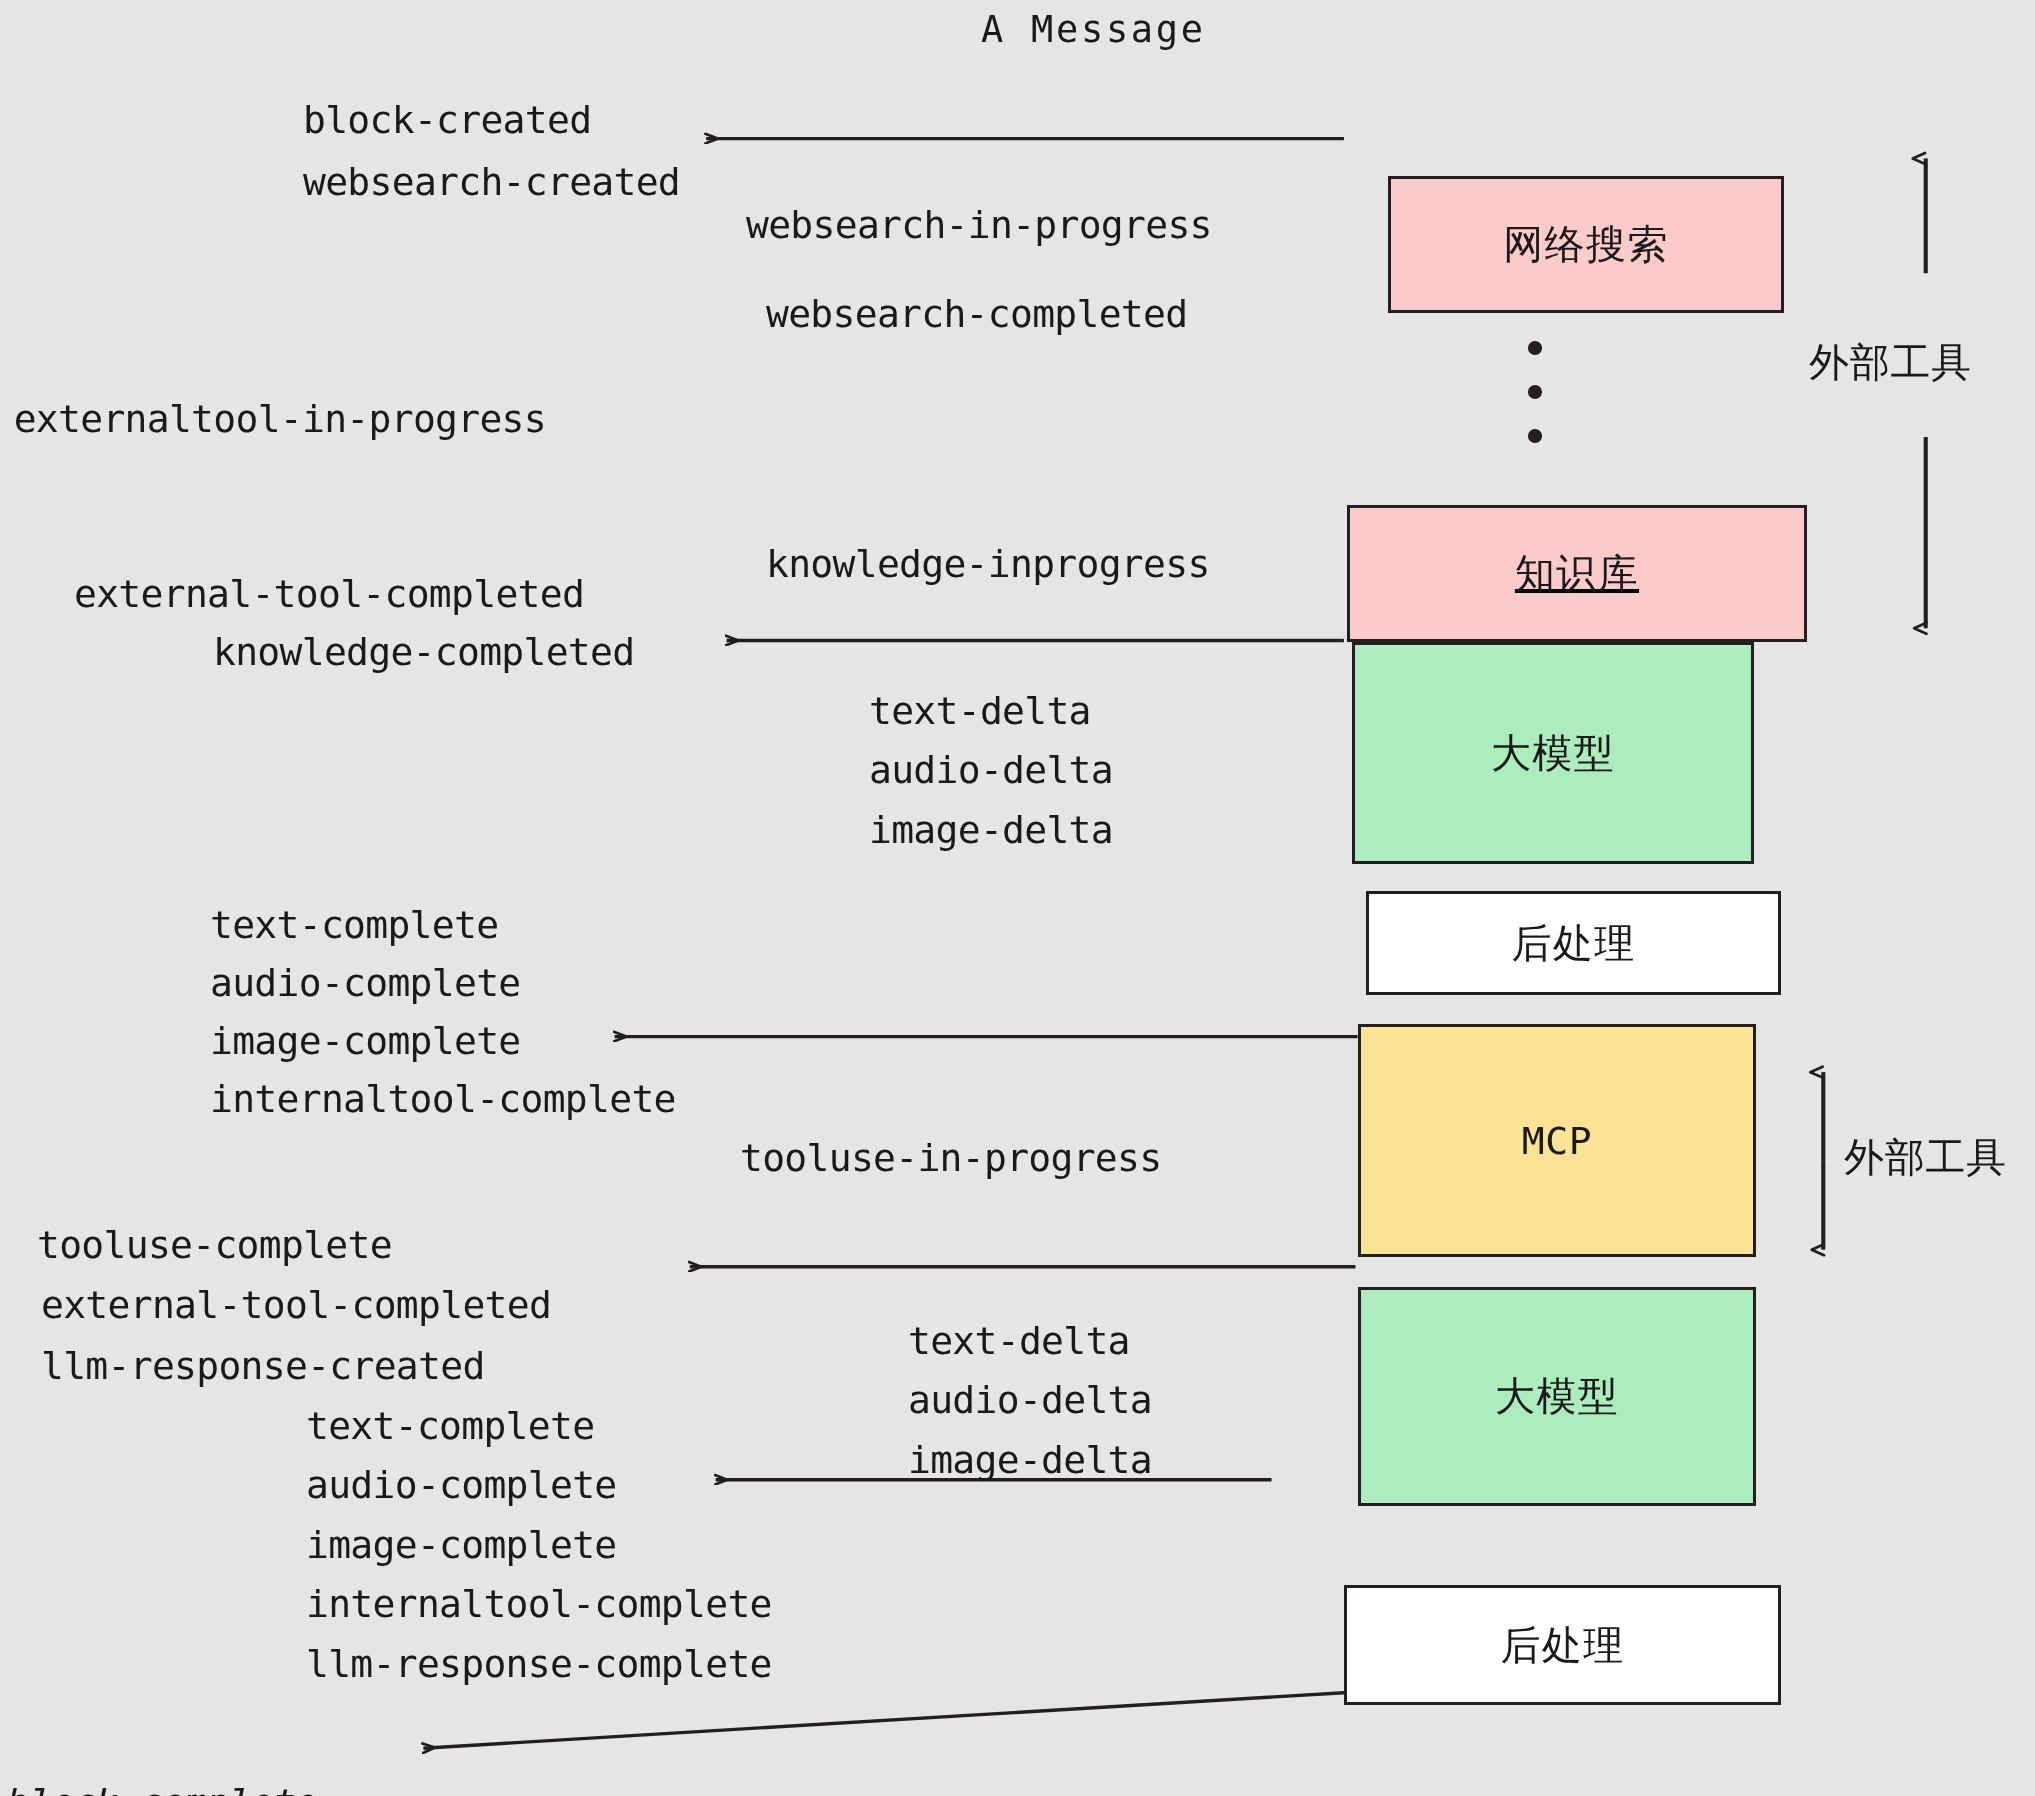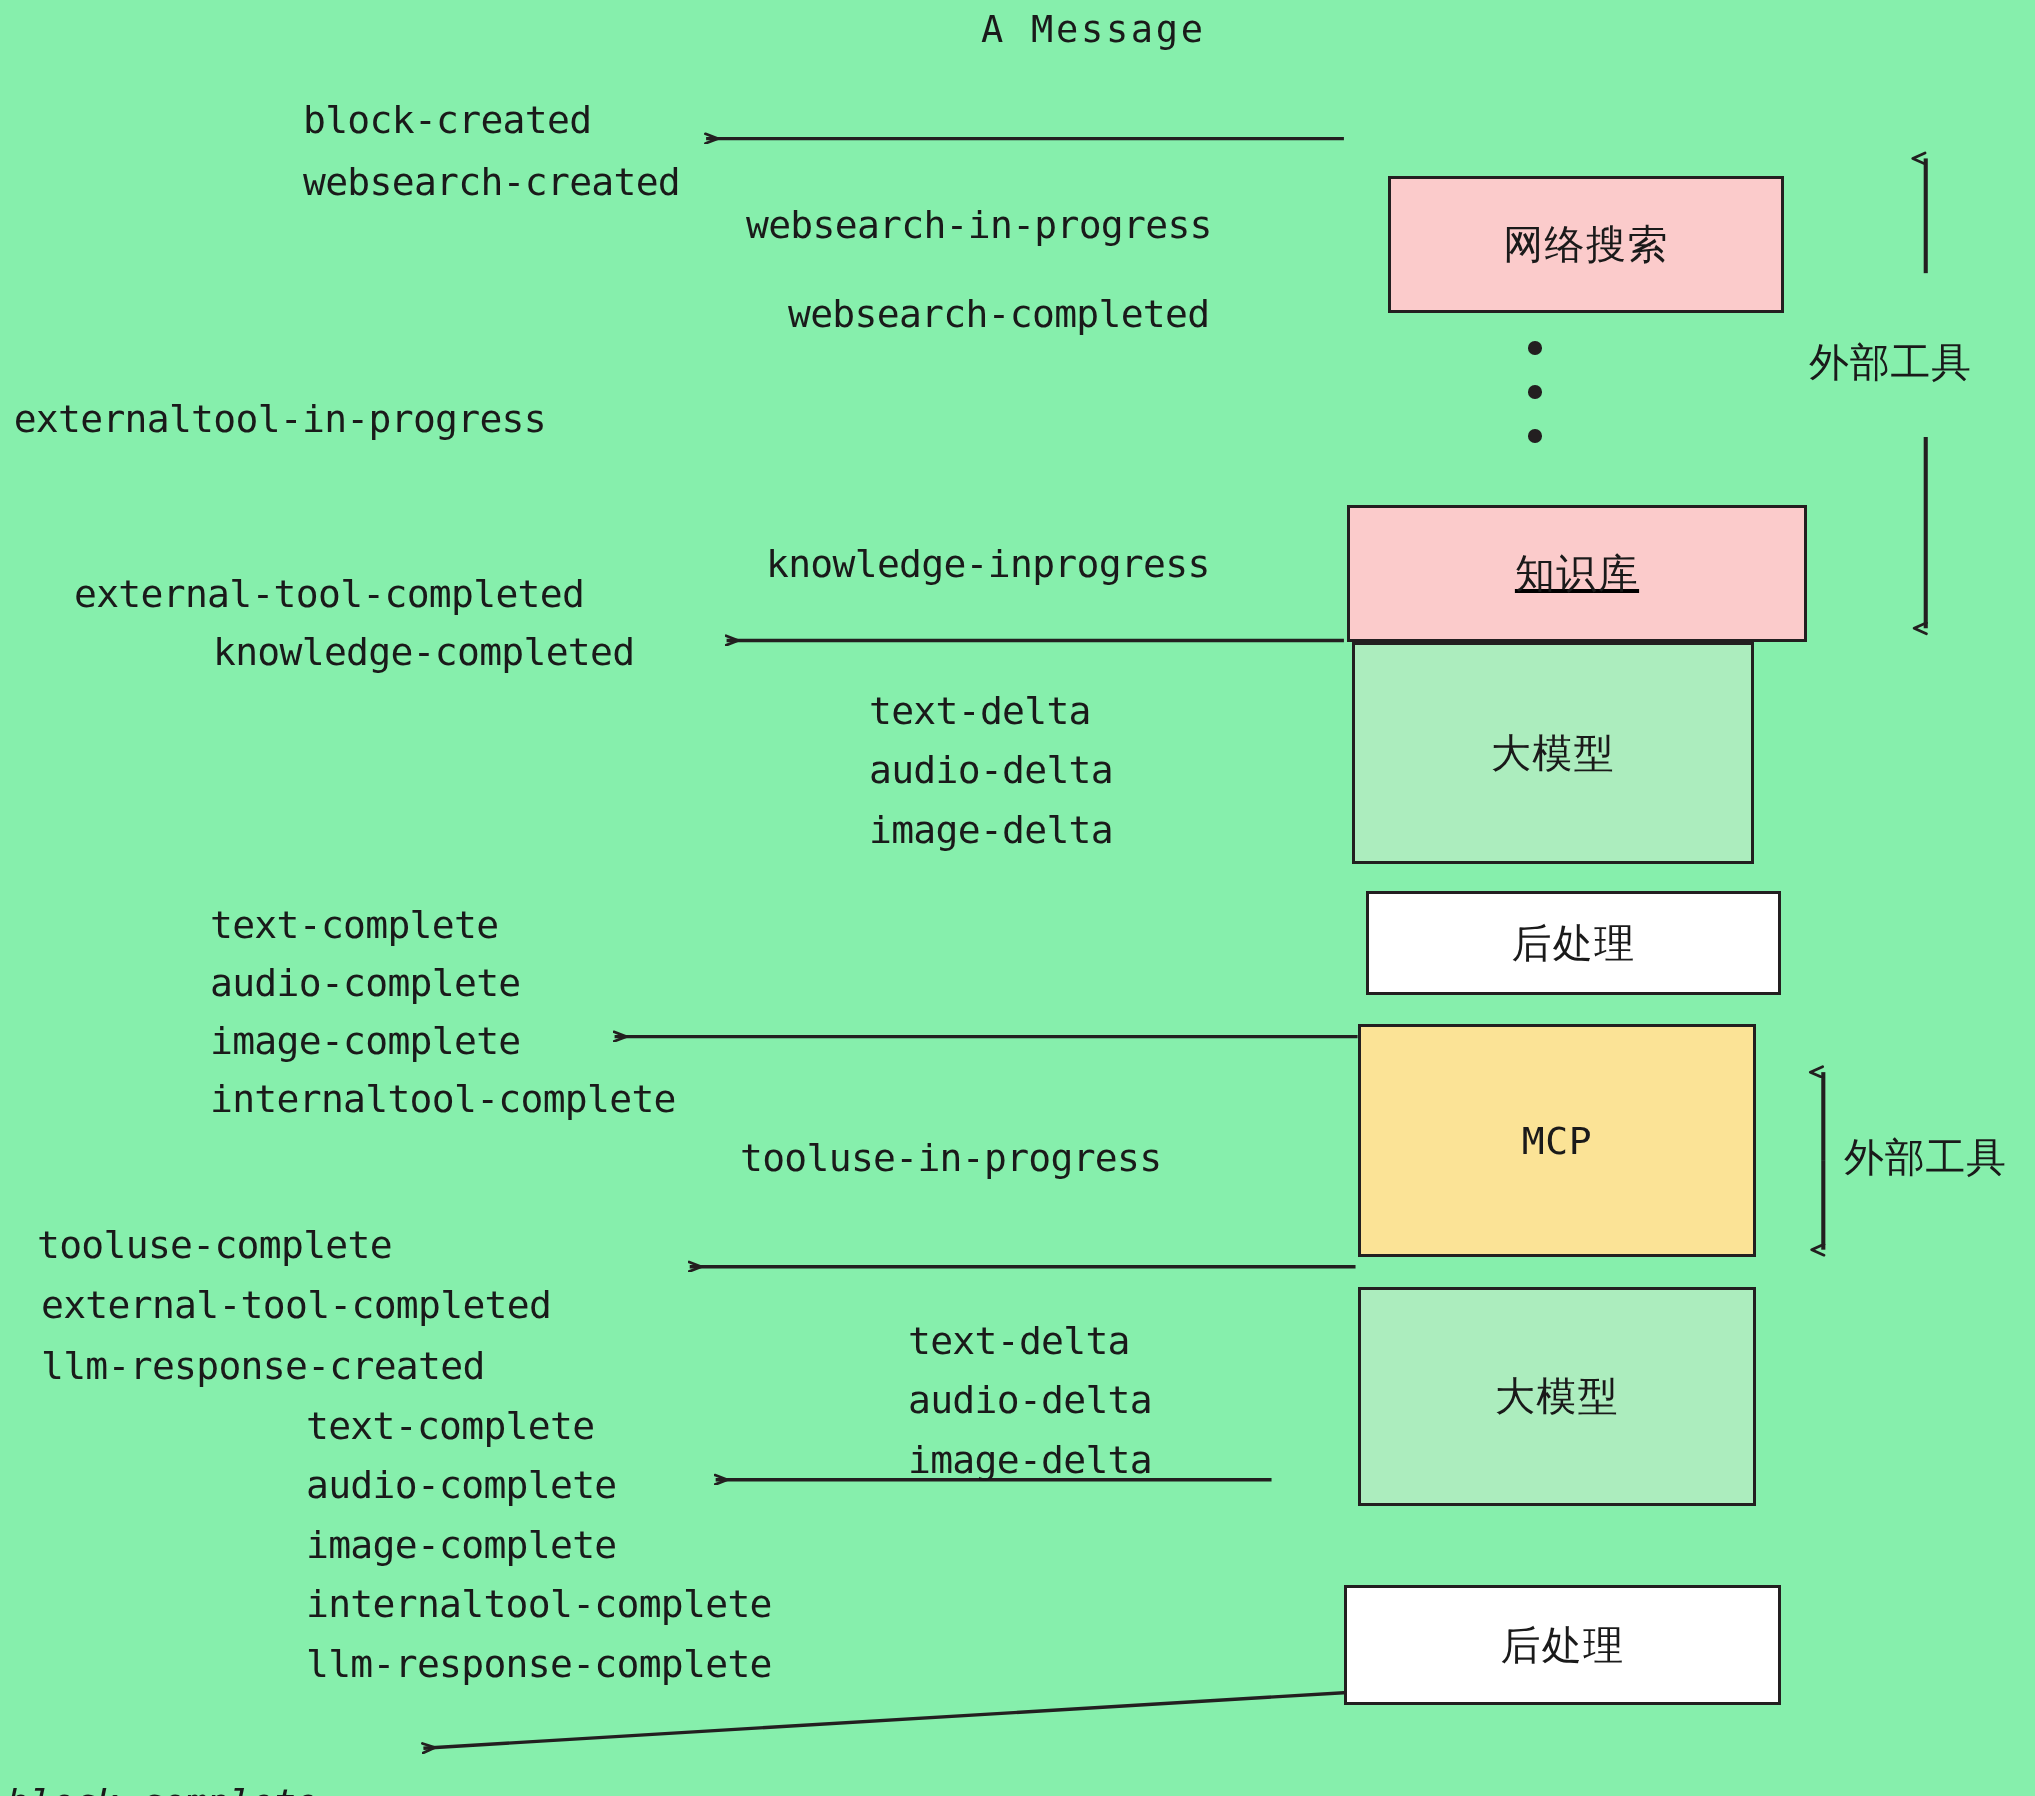--- a/index.html
+++ b/index.html
@@ -12,7 +12,7 @@
     position: relative;
     width: 2035px;
     height: 1796px;
-    background: #86efac;
+    background: #e5e5e5;
     overflow: hidden;
     font-family: "DejaVu Sans Mono", "Liberation Mono", monospace;
   }

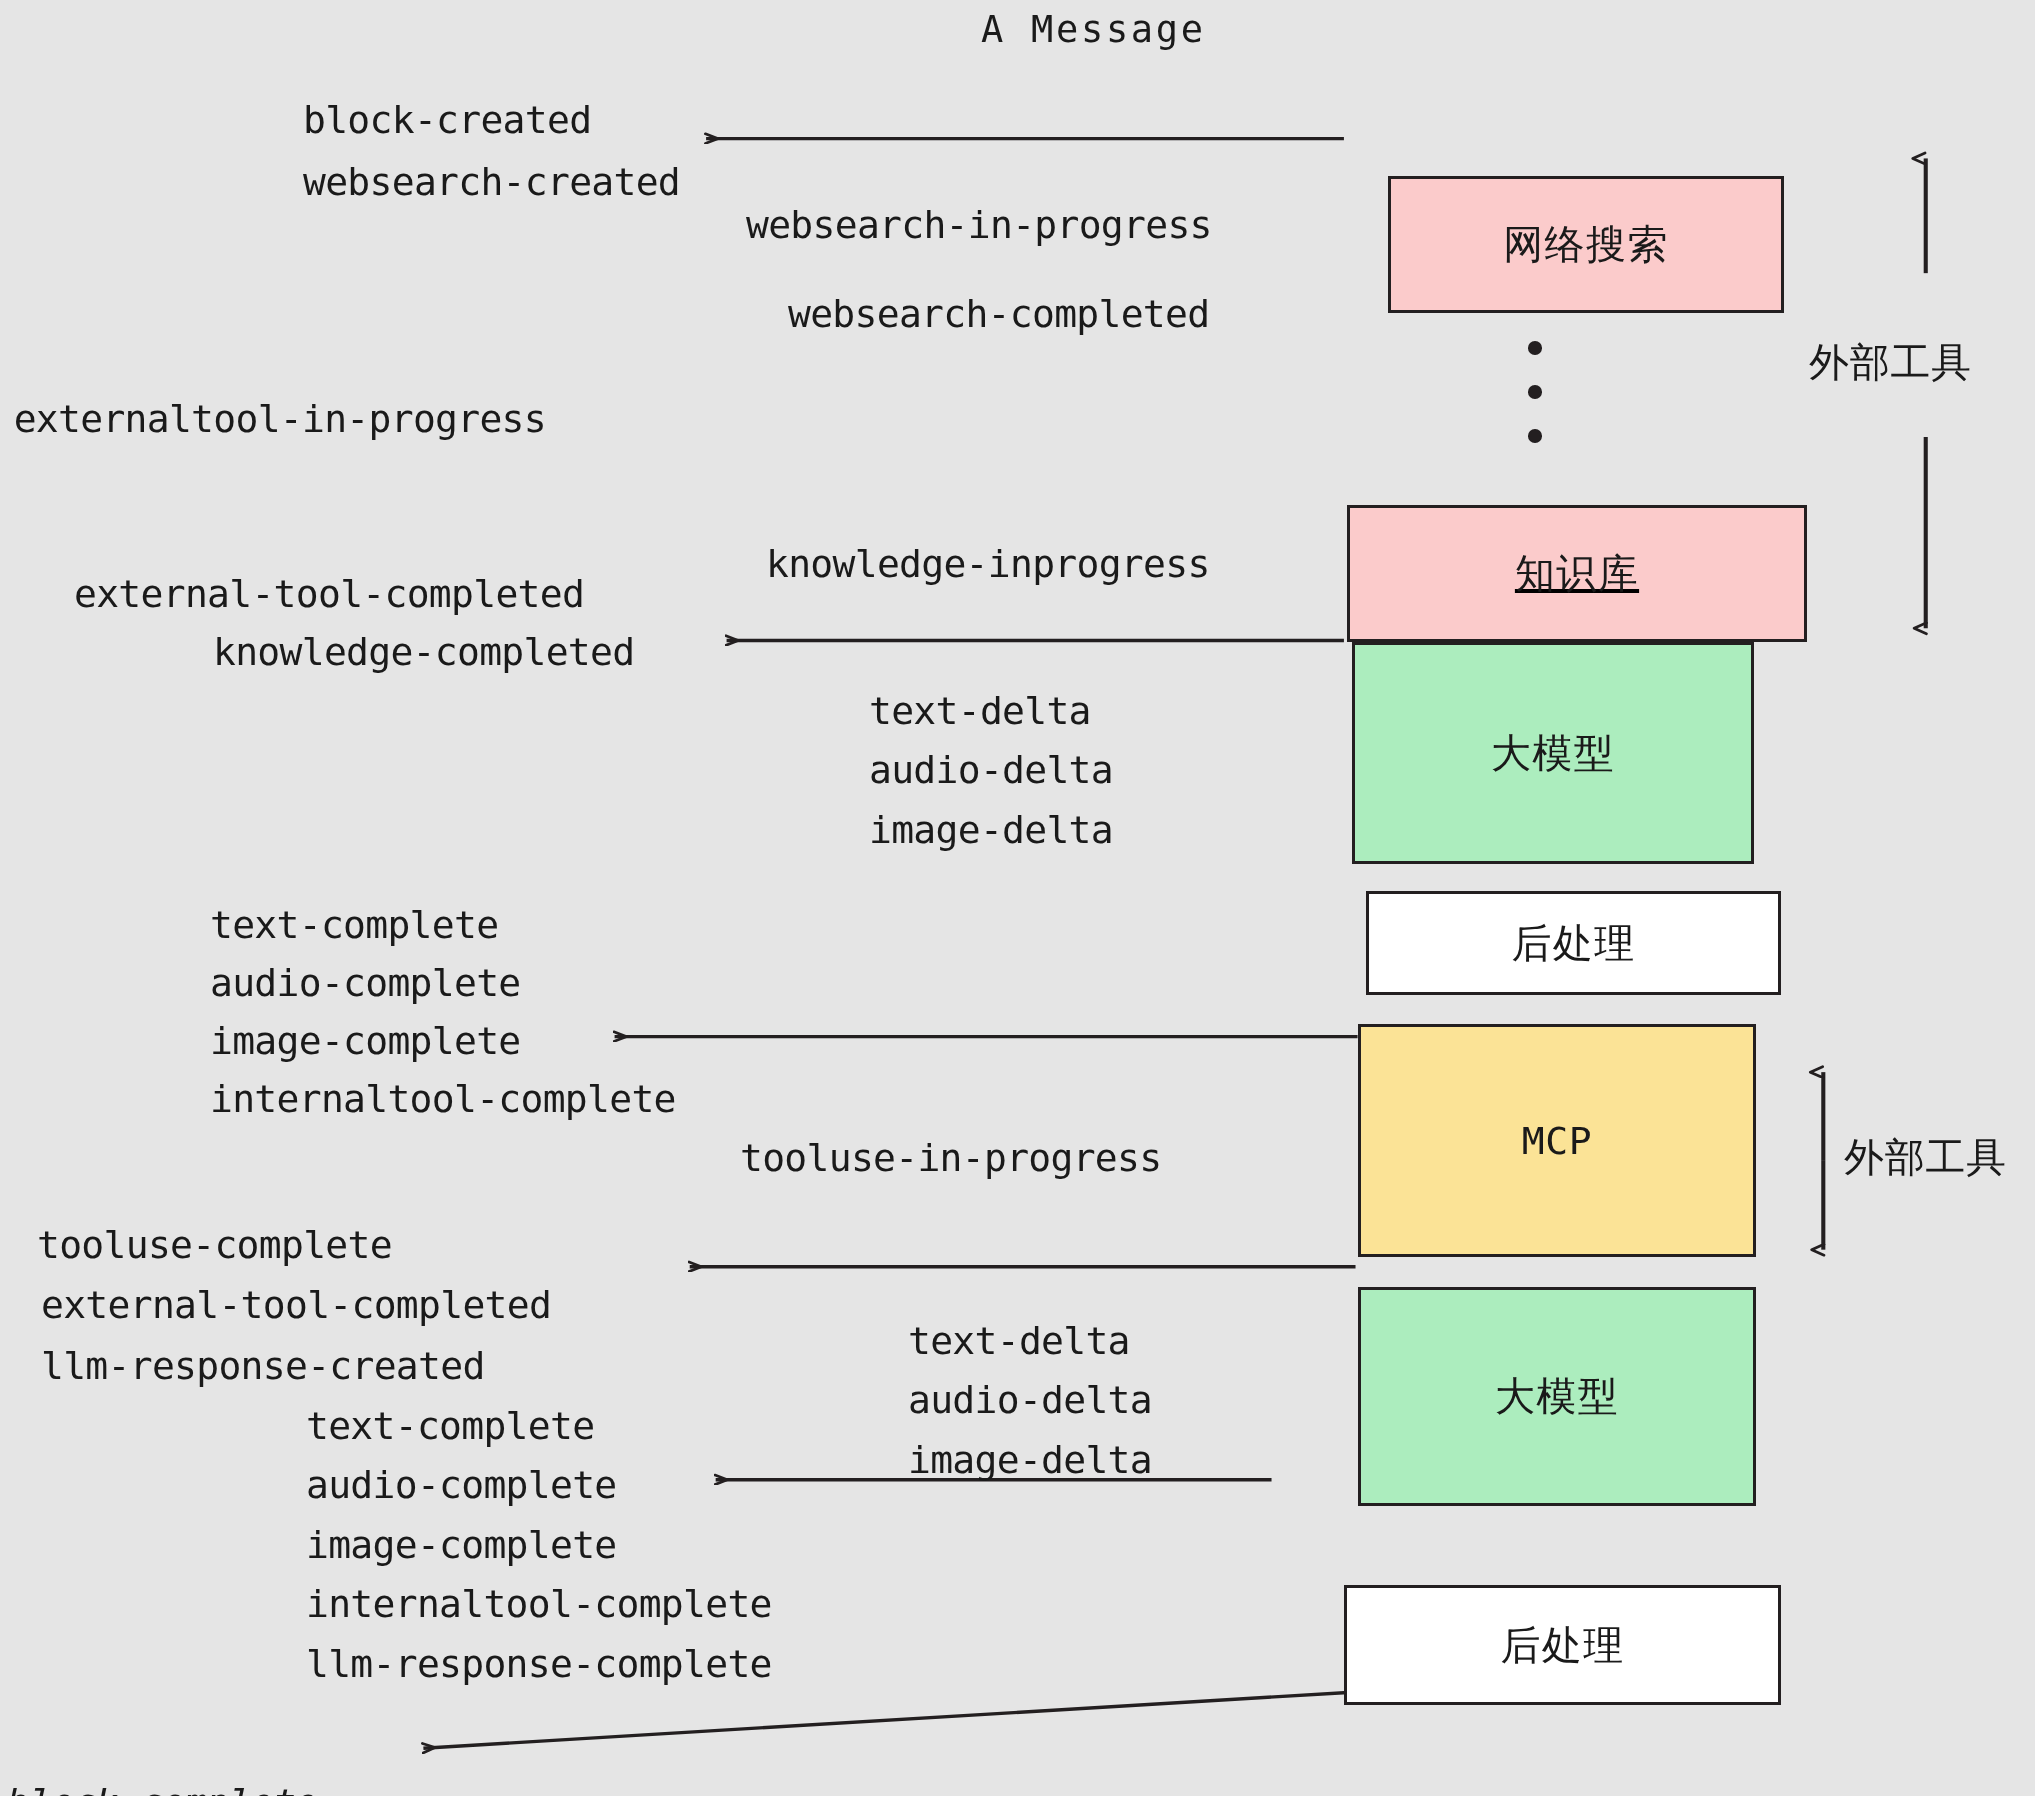--- a/index.html
+++ b/index.html
@@ -196,7 +196,7 @@
 
   <div class="lbl" style="left:746px; top:206px;">websearch-in-progress</div>
 
-  <div class="lbl" style="left:788px; top:295px;">websearch-completed</div>
+  <div class="lbl" style="left:766px; top:295px;">websearch-completed</div>
 
   <div class="lbl" style="left:13.7px; top:400px;">externaltool-in-progress</div>
 

